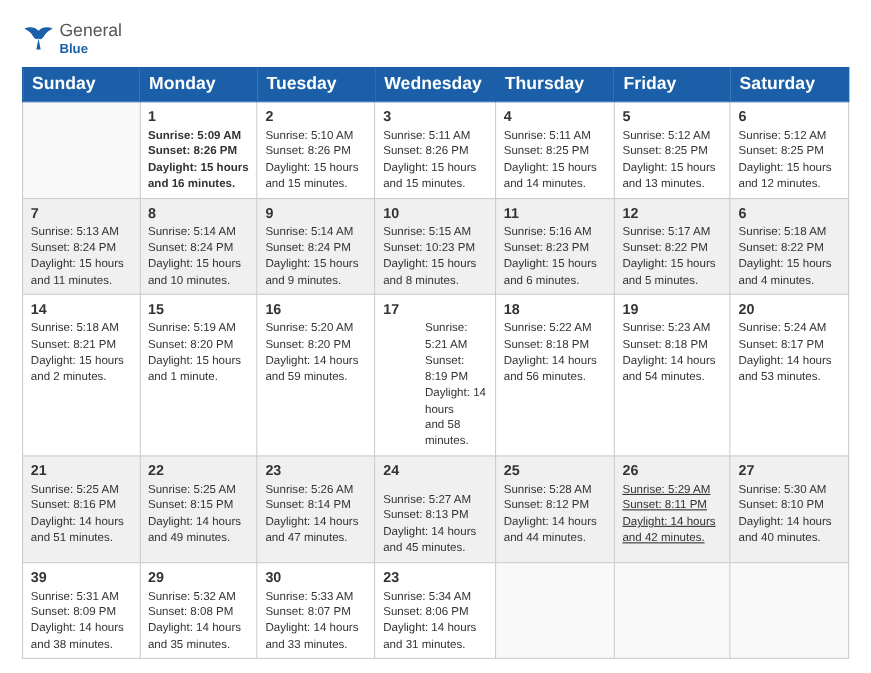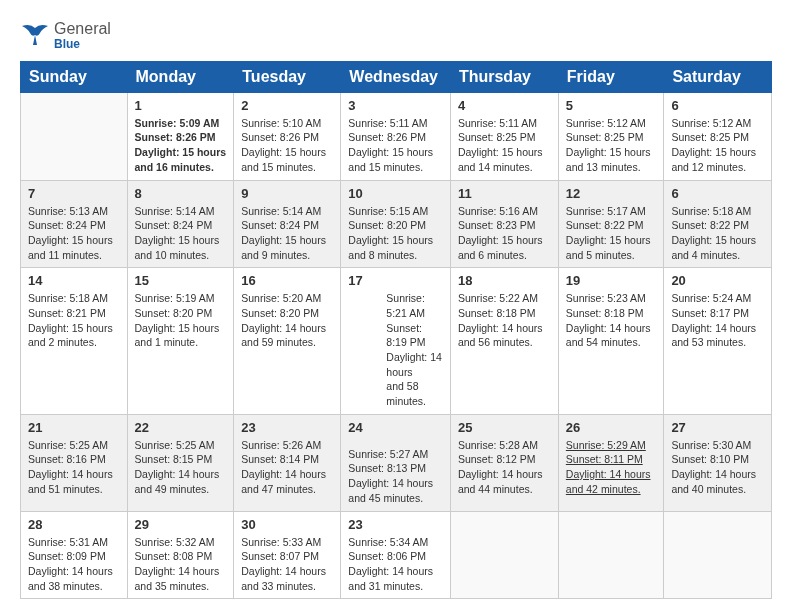--- a/index.html
+++ b/index.html
@@ -185,7 +185,7 @@
         <td>
           <div class="day-number">10</div>
           <div class="day-info" style="white-space: pre-line;">Sunrise: 5:15 AM
-Sunset: 8:20 PM
+Sunset: 10:23 PM
 Daylight: 15 hours
 and 8 minutes.</div>
         </td>

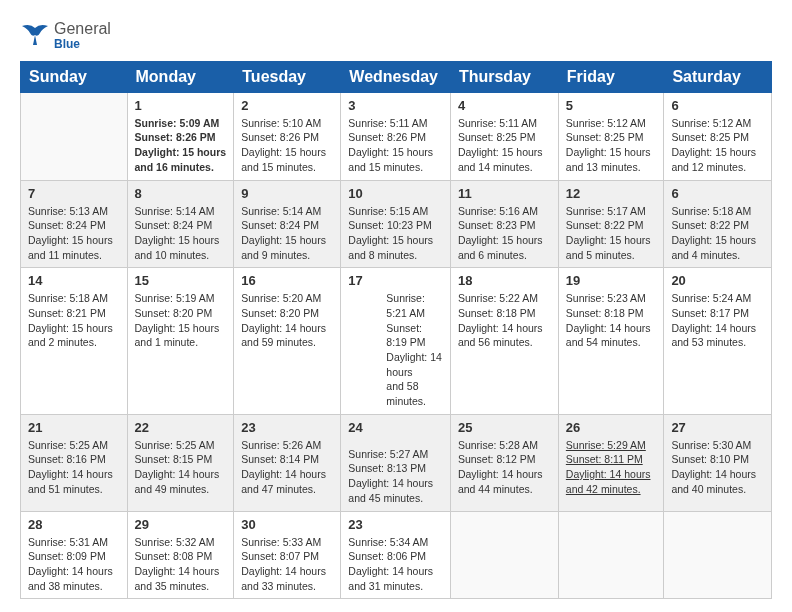--- a/index.html
+++ b/index.html
@@ -315,7 +315,7 @@
       </tr>
       <tr class="row-white">
         <td>
-          <div class="day-number">28</div>
+          <div class="day-number">39</div>
           <div class="day-info" style="white-space: pre-line;">Sunrise: 5:31 AM
 Sunset: 8:09 PM
 Daylight: 14 hours

